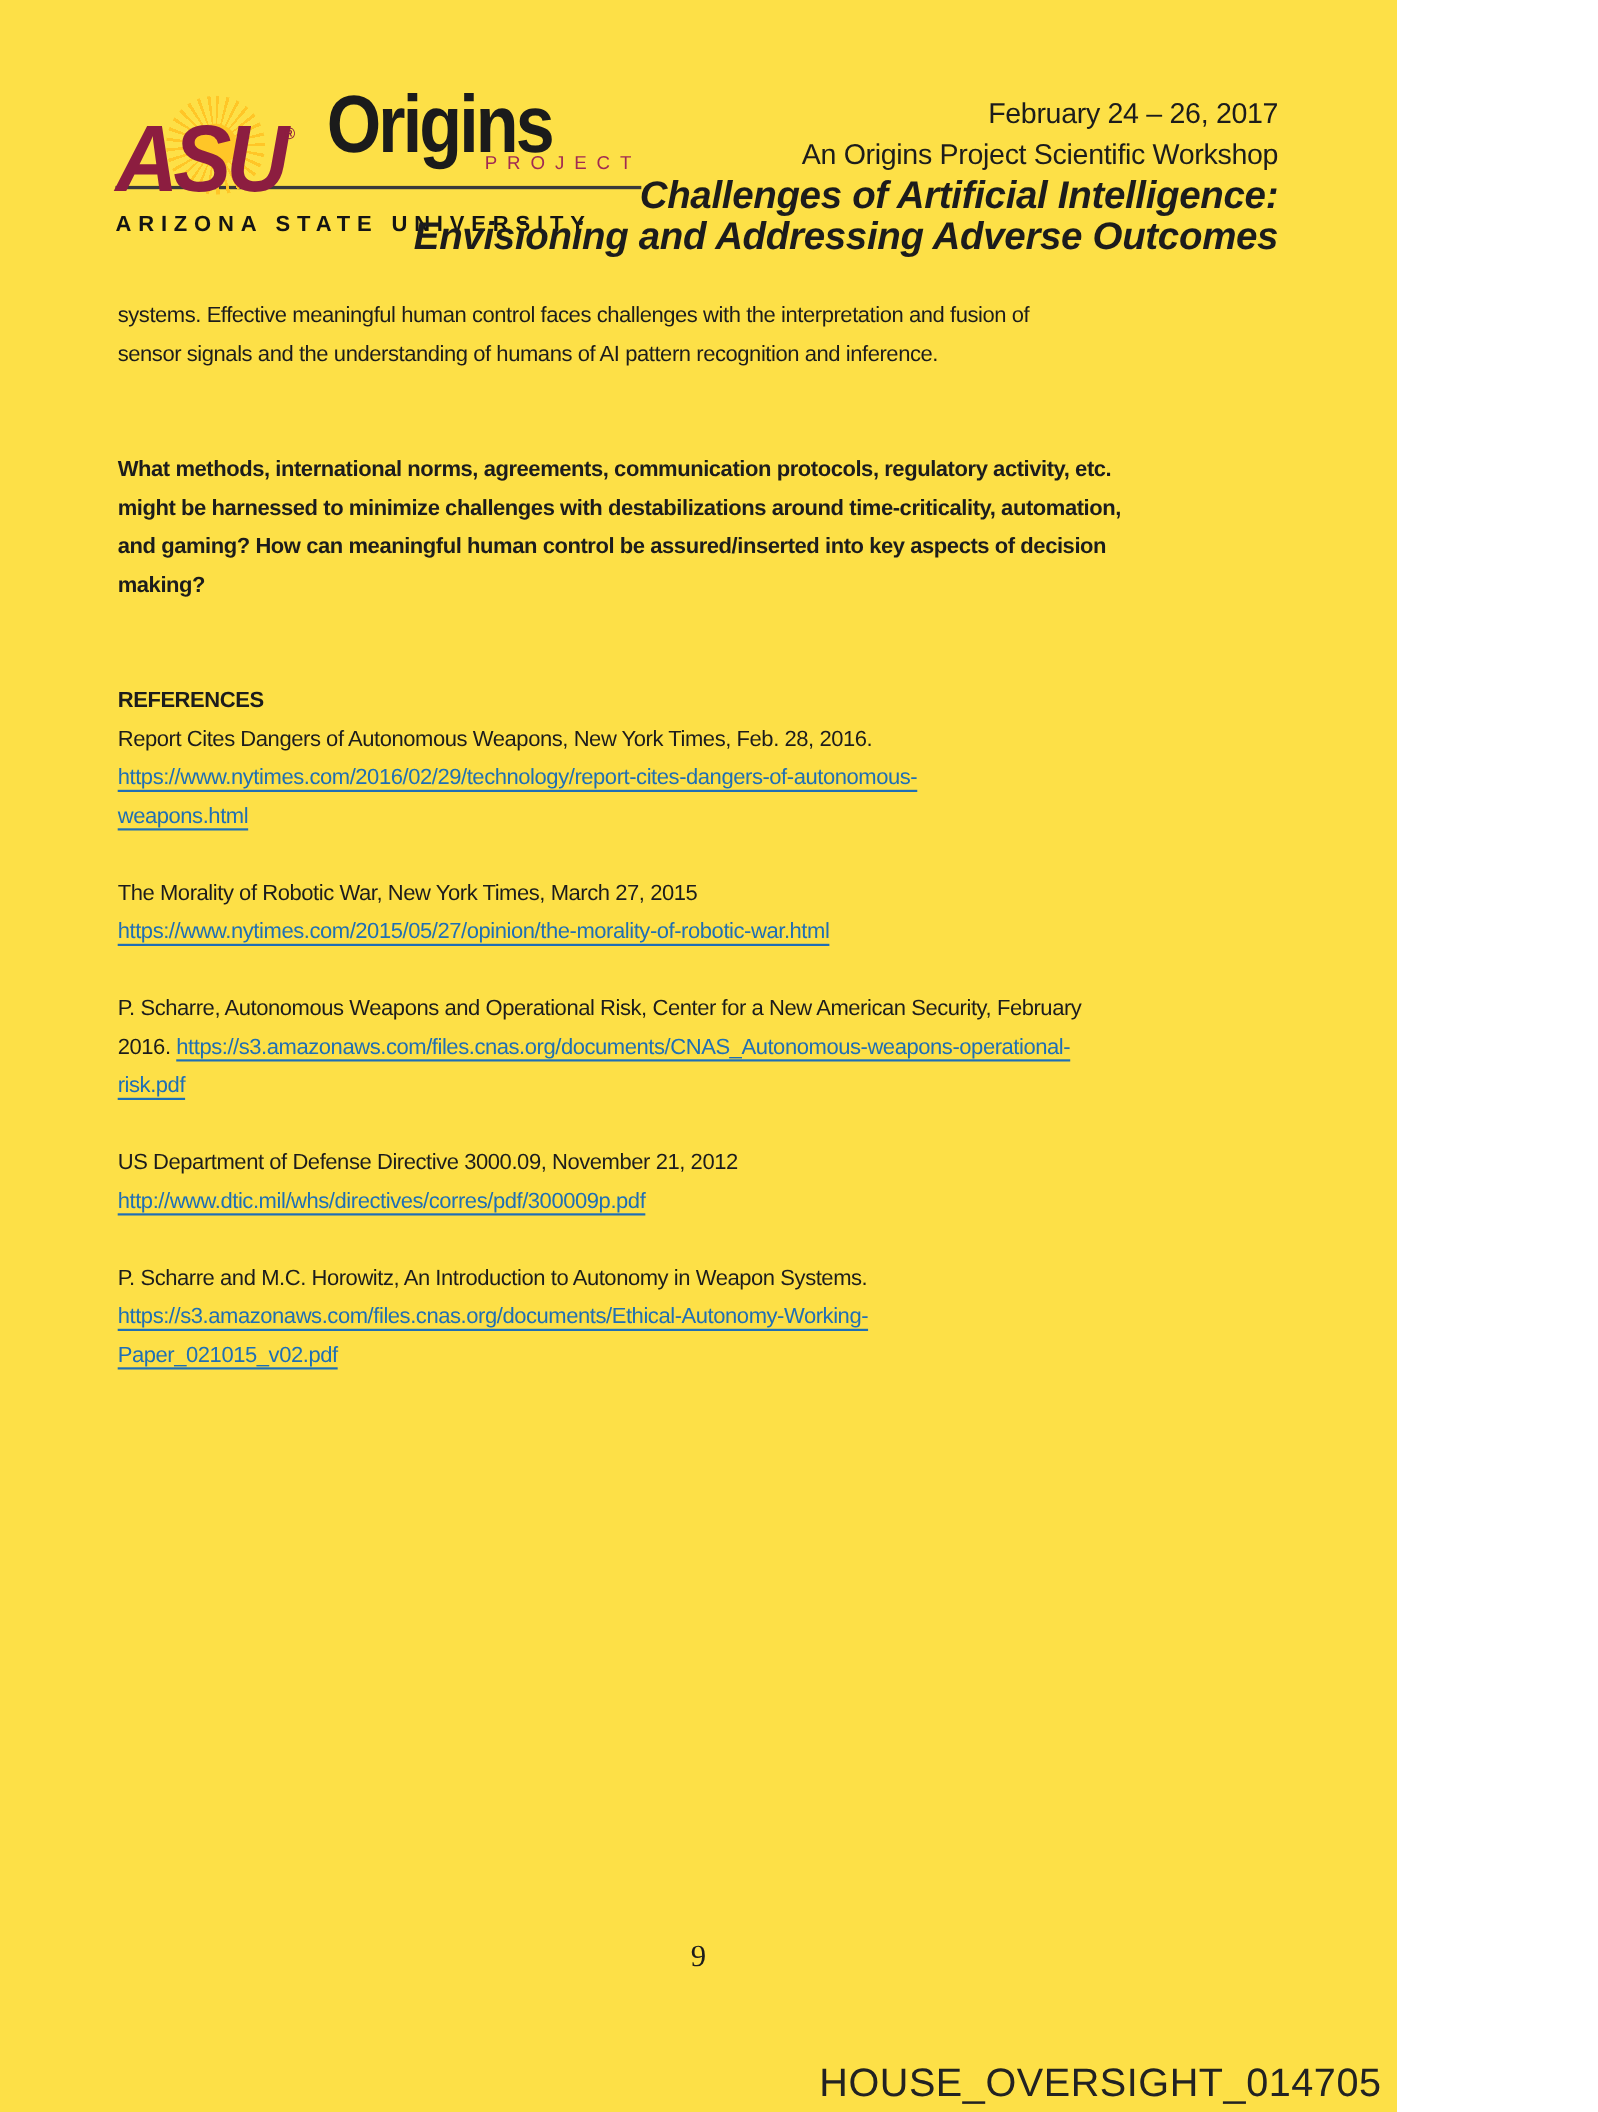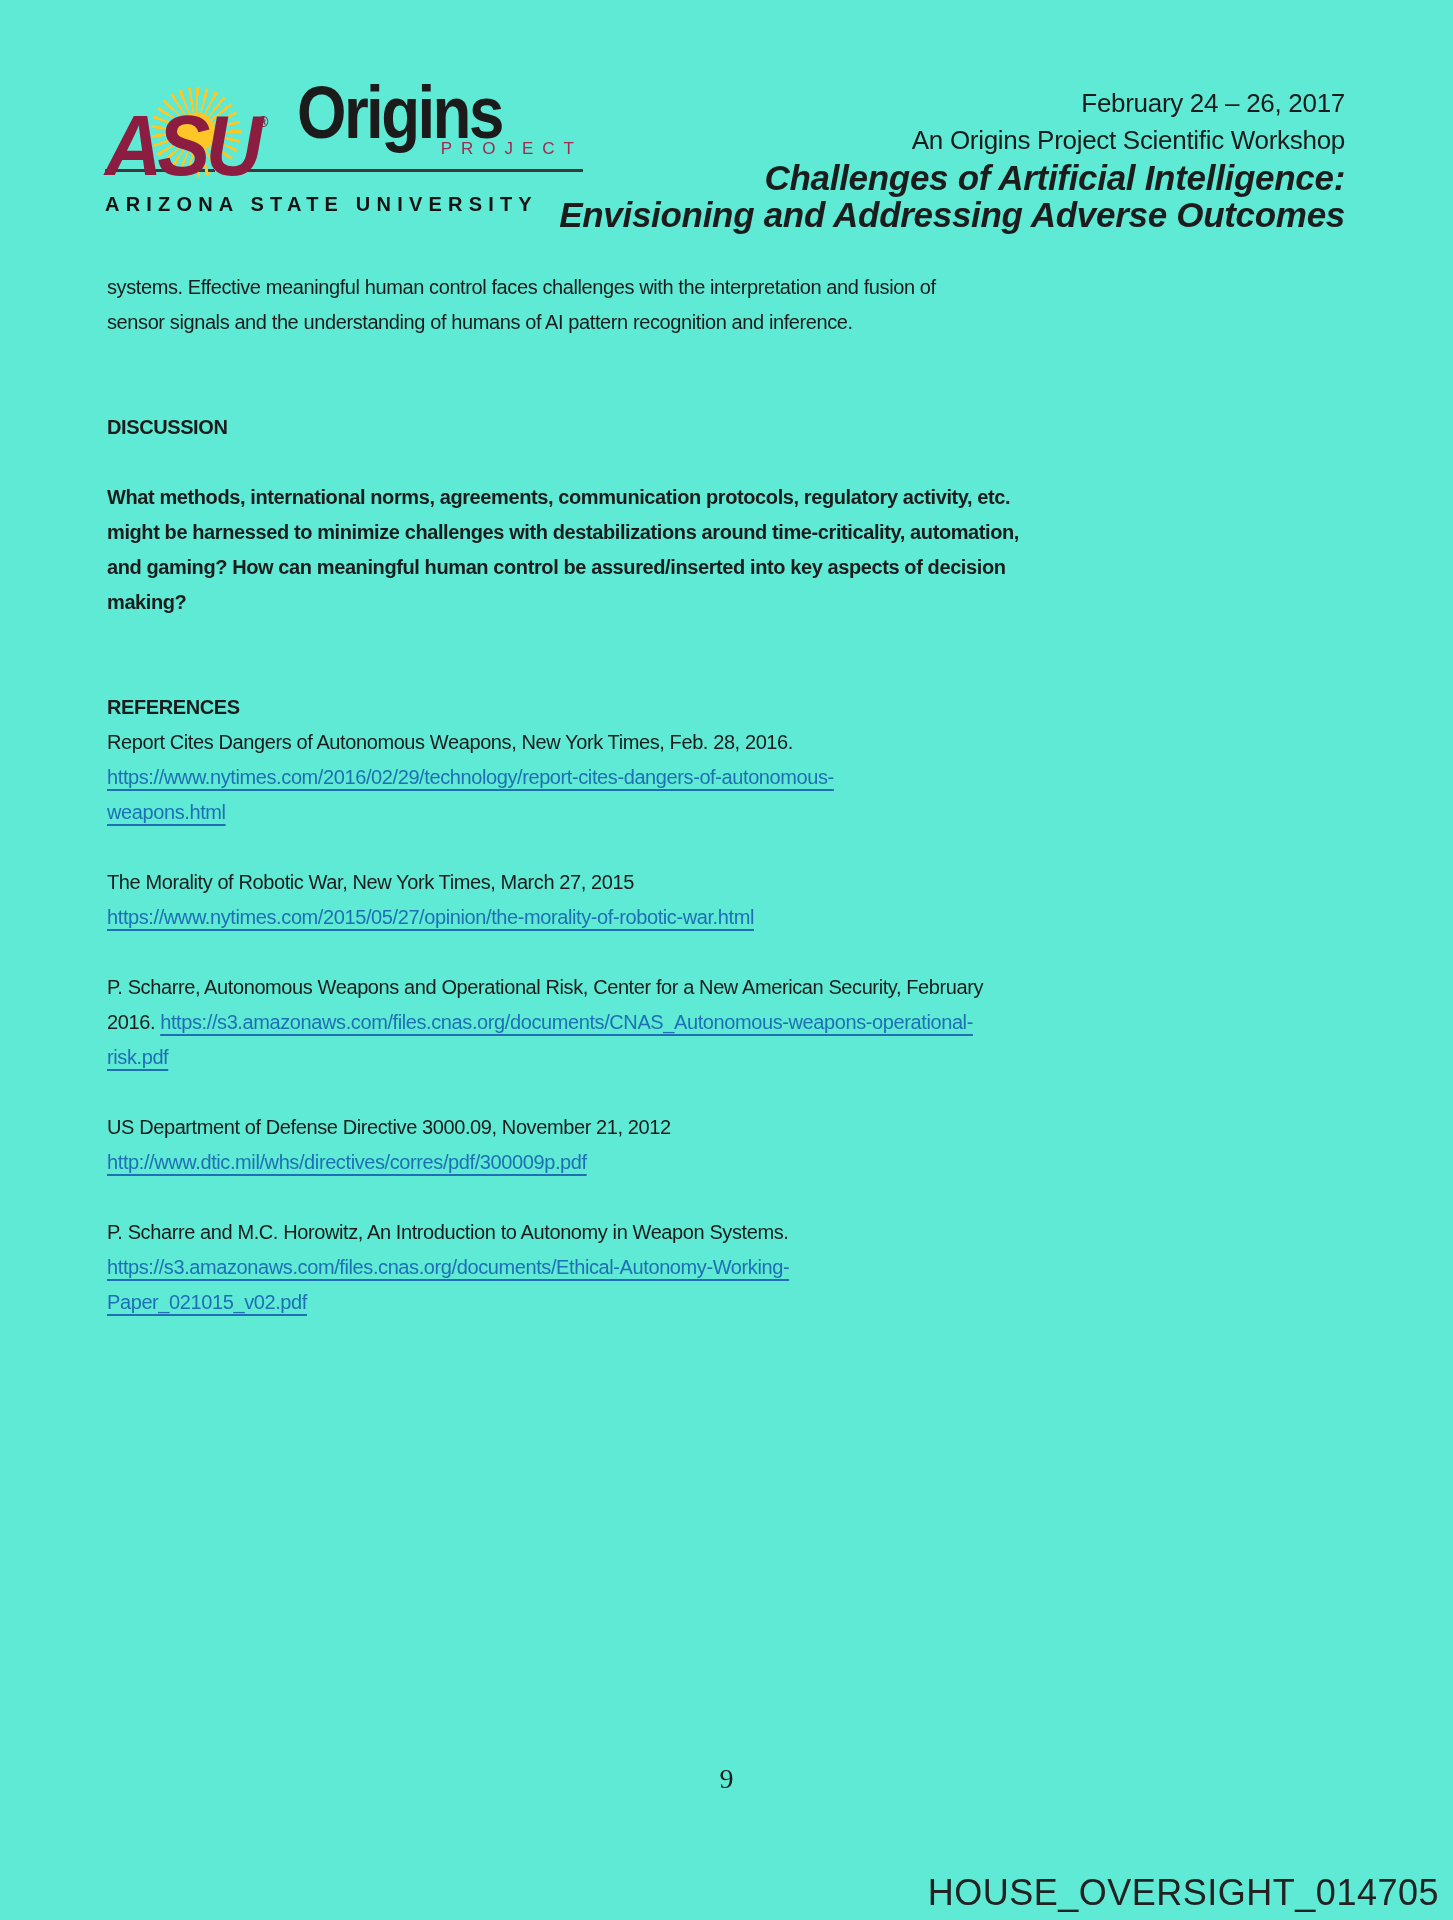--- a/index.html
+++ b/index.html
@@ -6,9 +6,9 @@
   html, body { background: #ffffff; }
   .page {
     position: relative;
-    width: 1453px;
+    width: 1270px;
     height: 1920px;
-    background: #5eead4;
+    background: #fde047;
     font-family: "Liberation Sans", sans-serif;
     color: #1c1c1c;
     overflow: hidden;

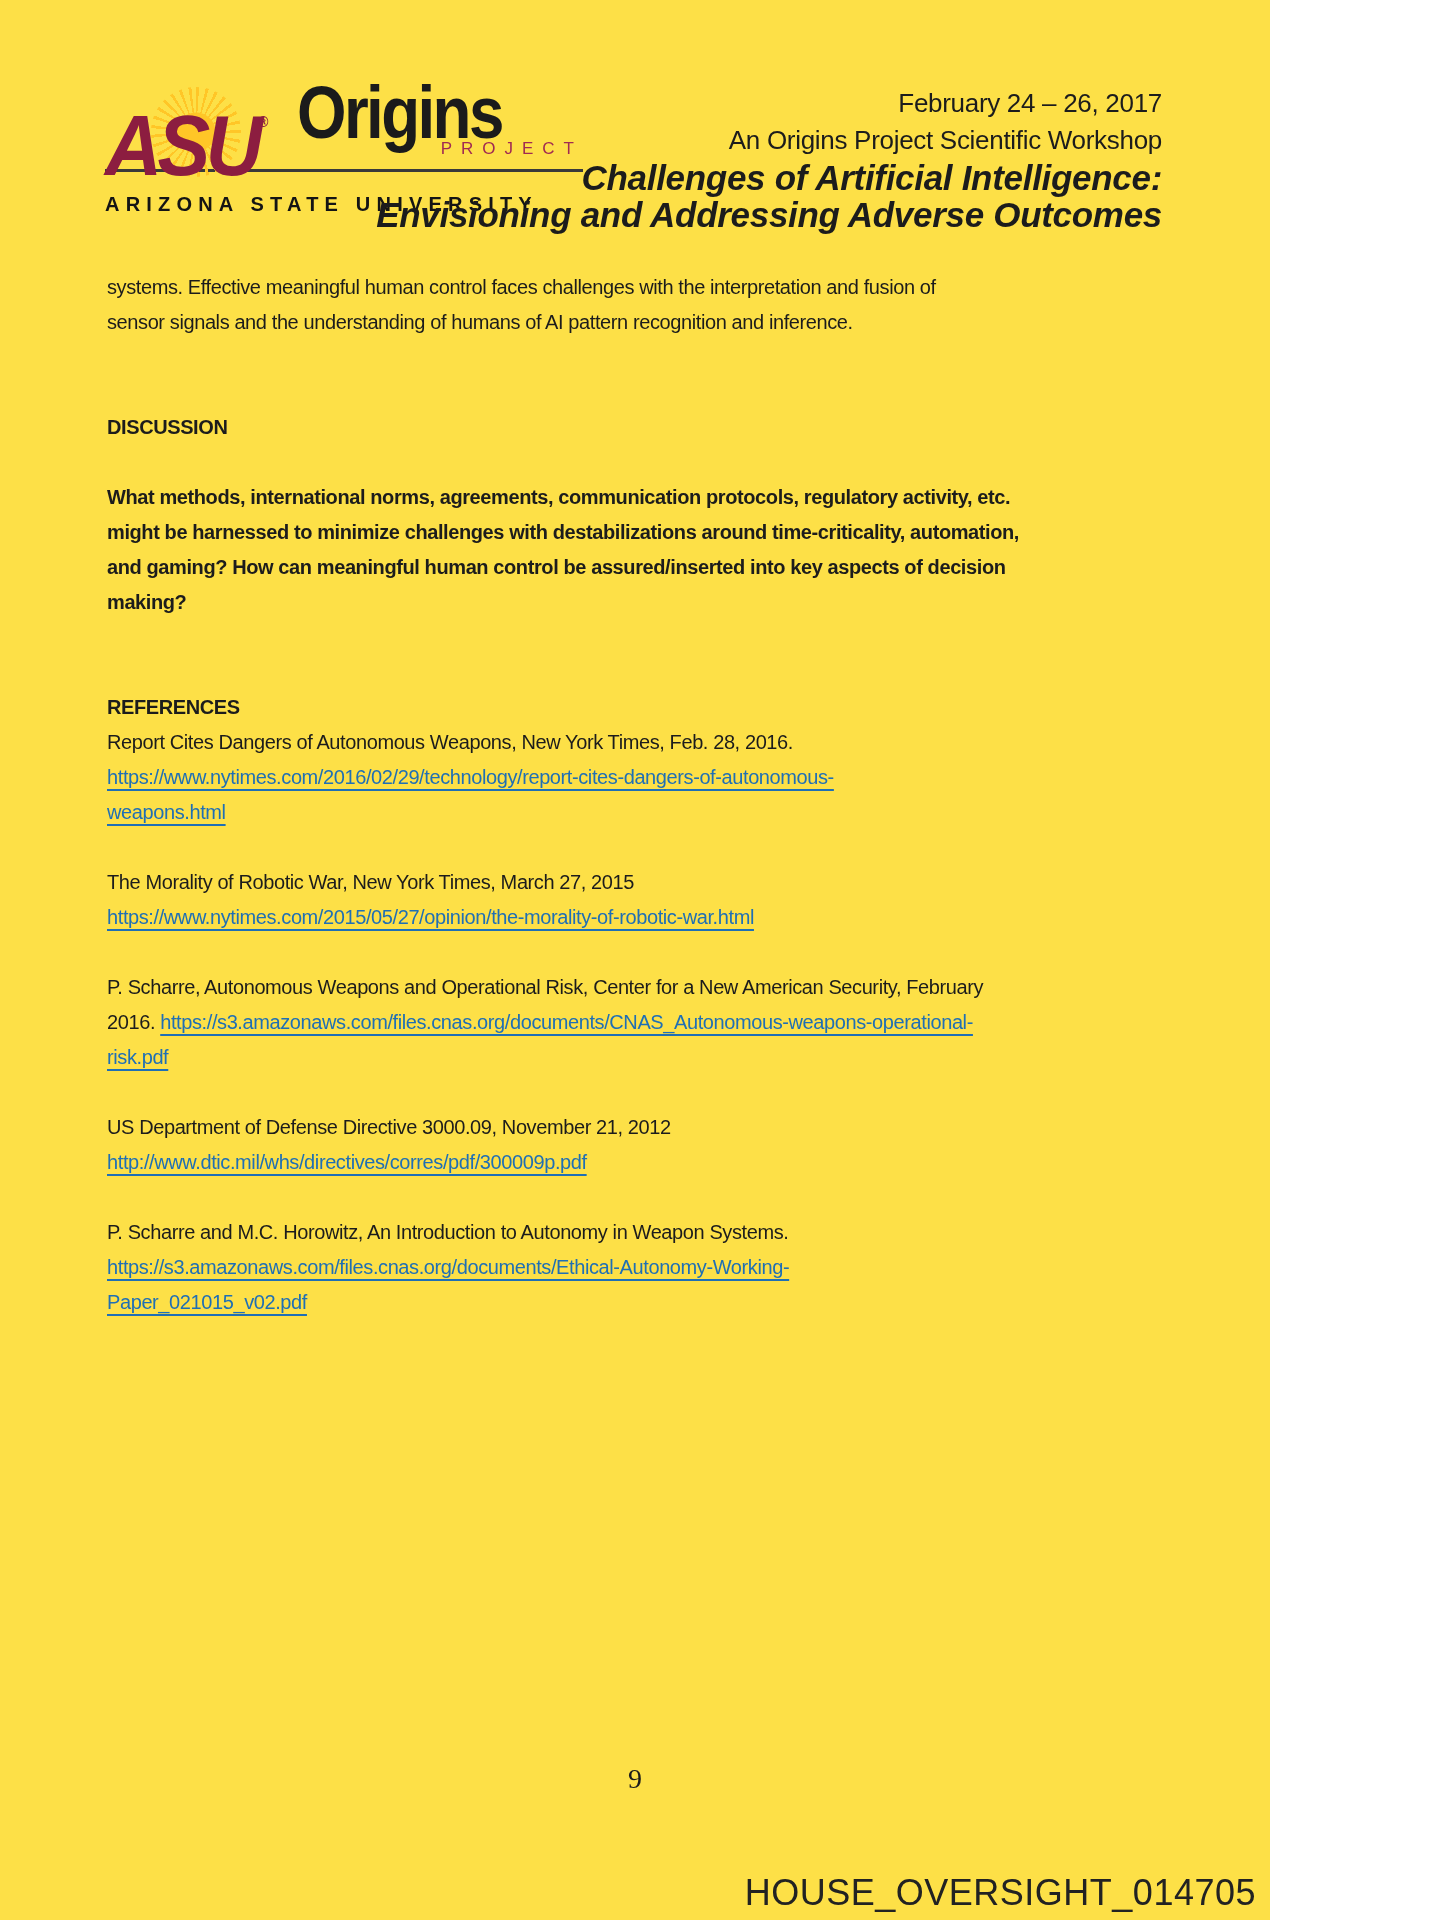--- a/index.html
+++ b/index.html
@@ -200,7 +200,6 @@
 sensor signals and the understanding of humans of AI pattern recognition and inference.</p>
 
     <div class="para">
-      <div class="section-heading">DISCUSSION</div>
       <div class="bold" style="white-space: pre-line;">What methods, international norms, agreements, communication protocols, regulatory activity, etc.
 might be harnessed to minimize challenges with destabilizations around time-criticality, automation,
 and gaming? How can meaningful human control be assured/inserted into key aspects of decision

